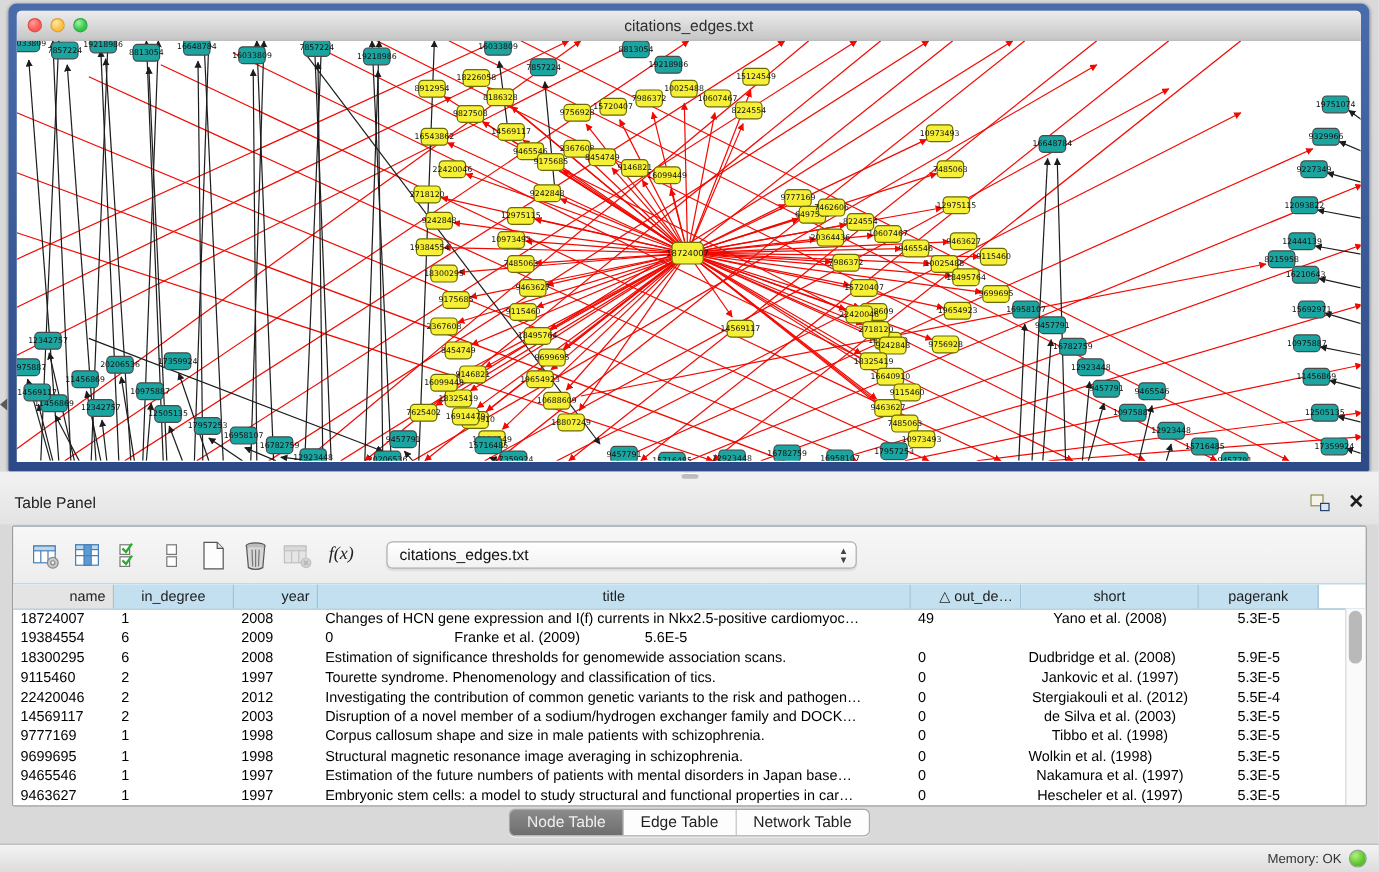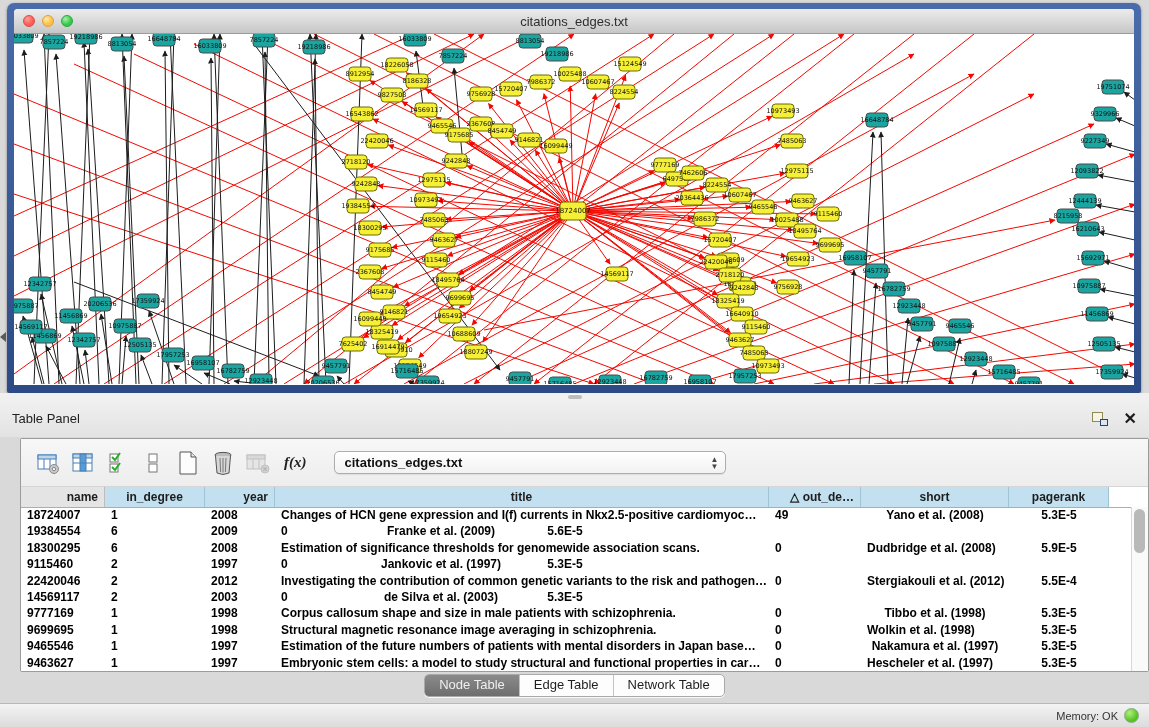--- a/index.html
+++ b/index.html
@@ -47,9 +47,9 @@
   .float-icon .sq2{position:absolute;right:0;bottom:0;width:6px;height:5px;border:1px solid #27436f;background:#dfe5ef;}
   .close-x{font-size:16px;font-weight:bold;color:#1c1c1c;line-height:14px;}
 
-  .tp-box{position:absolute;left:20px;top:438px;width:1129px;height:234px;
+  .tp-box{position:absolute;left:10px;top:438px;width:1129px;height:234px;
     background:#7dd3fc;border:1px solid #9b9b9b;border-radius:2px;box-sizing:border-box;
-    display:flex;flex-direction:column;font-weight:bold;}
+    display:flex;flex-direction:column;}
   .tp-toolbar{flex:0 0 47px;background:linear-gradient(180deg,#f7f7f7,#ededed);
     display:flex;align-items:center;gap:9px;padding:0 0 0 14px;
     border-bottom:1px solid #d6d6d6;}

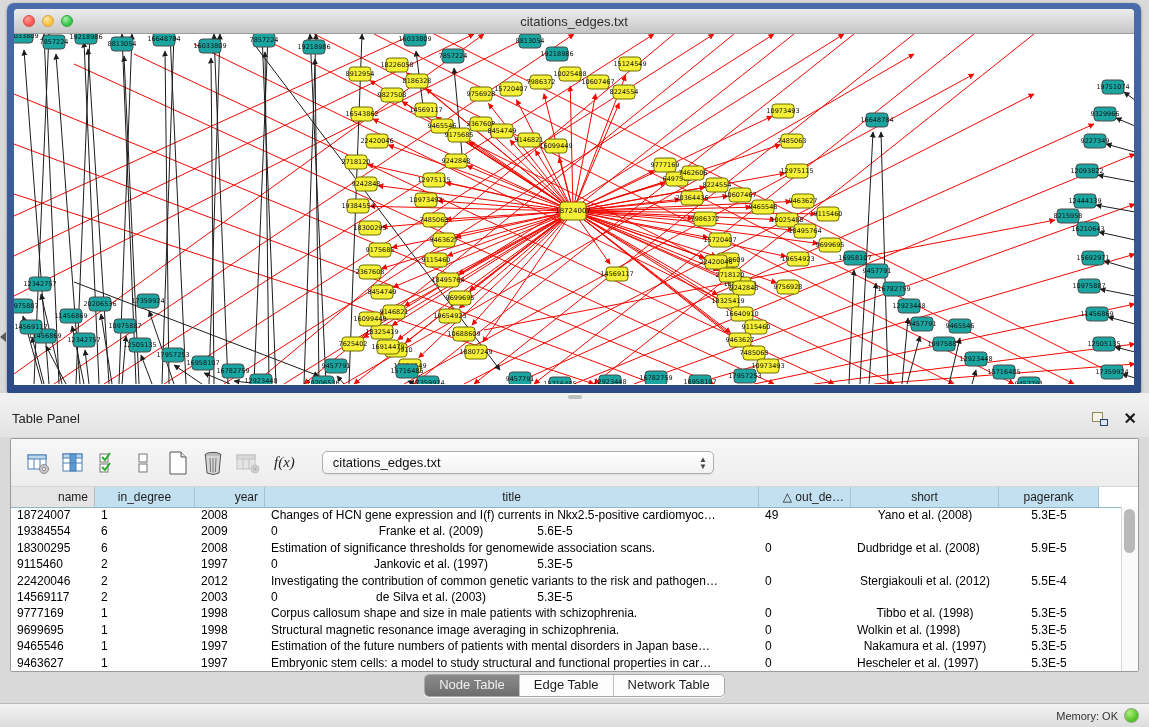--- a/index.html
+++ b/index.html
@@ -965,6 +965,7 @@
             <div class="td" style="width: 84px; text-align: left;">9115460</div>
             <div class="td" style="width: 100px; text-align: left;">2</div>
             <div class="td" style="width: 70px; text-align: left;">1997</div>
+            <div class="td" style="width: 494px; text-align: left;">Tourette syndrome. Phenomenology and classification of tics.</div>
             <div class="td" style="width: 92px; text-align: left;">0</div>
             <div class="td" style="width: 148px; text-align: center;">Jankovic et al. (1997)</div>
             <div class="td" style="width: 100px; text-align: center;">5.3E-5</div>

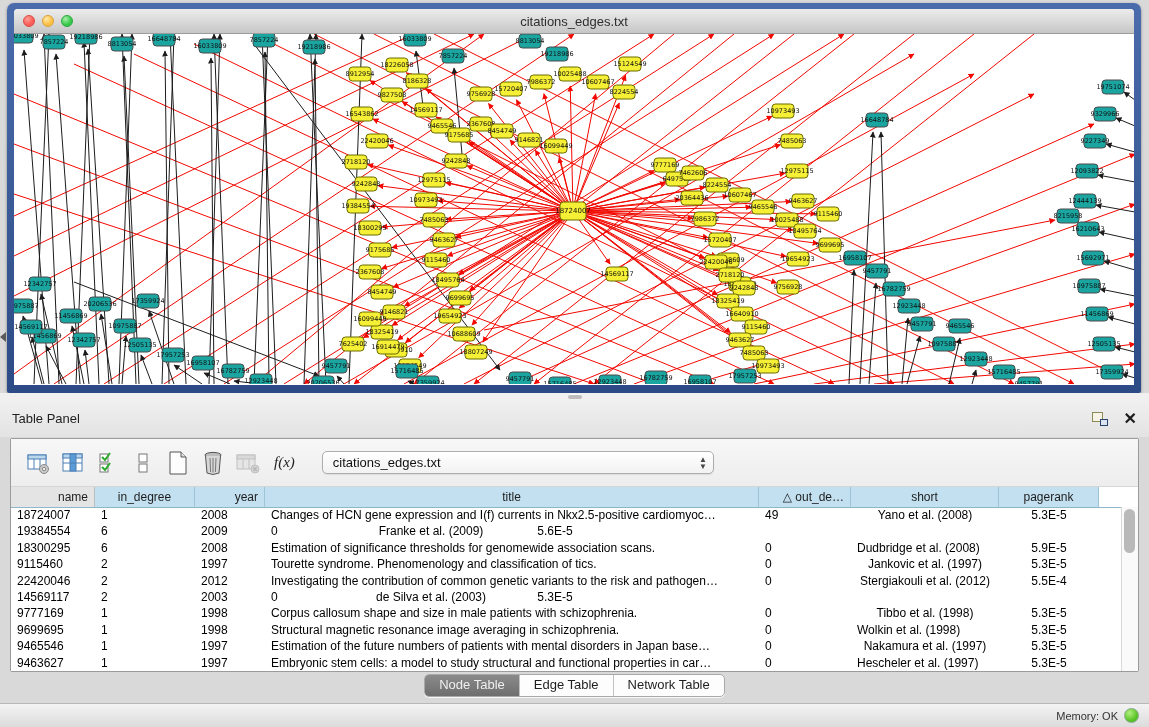--- a/index.html
+++ b/index.html
@@ -983,6 +983,7 @@
             <div class="td" style="width: 84px; text-align: left;">14569117</div>
             <div class="td" style="width: 100px; text-align: left;">2</div>
             <div class="td" style="width: 70px; text-align: left;">2003</div>
+            <div class="td" style="width: 494px; text-align: left;">Disruption of a novel member of a sodium/hydrogen exchanger family and DOCK…</div>
             <div class="td" style="width: 92px; text-align: left;">0</div>
             <div class="td" style="width: 148px; text-align: center;">de Silva et al. (2003)</div>
             <div class="td" style="width: 100px; text-align: center;">5.3E-5</div>

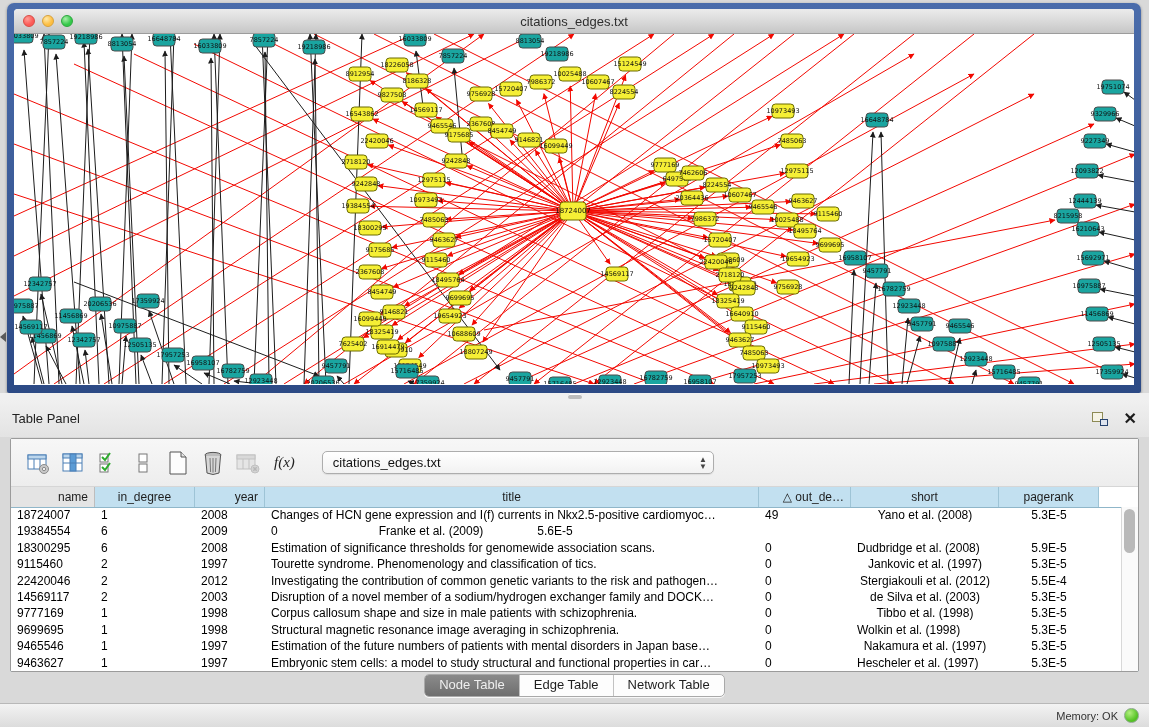--- a/index.html
+++ b/index.html
@@ -1021,7 +1021,7 @@
             <div class="td" style="width: 70px; text-align: left;">1997</div>
             <div class="td" style="width: 494px; text-align: left;">Embryonic stem cells: a model to study structural and functional properties in car…</div>
             <div class="td" style="width: 92px; text-align: left;">0</div>
-            <div class="td" style="width: 148px; text-align: left;">Hescheler et al. (1997)</div>
+            <div class="td" style="width: 148px; text-align: center;">Hescheler et al. (1997)</div>
             <div class="td" style="width: 100px; text-align: center;">5.3E-5</div>
           </div>
         </div>

